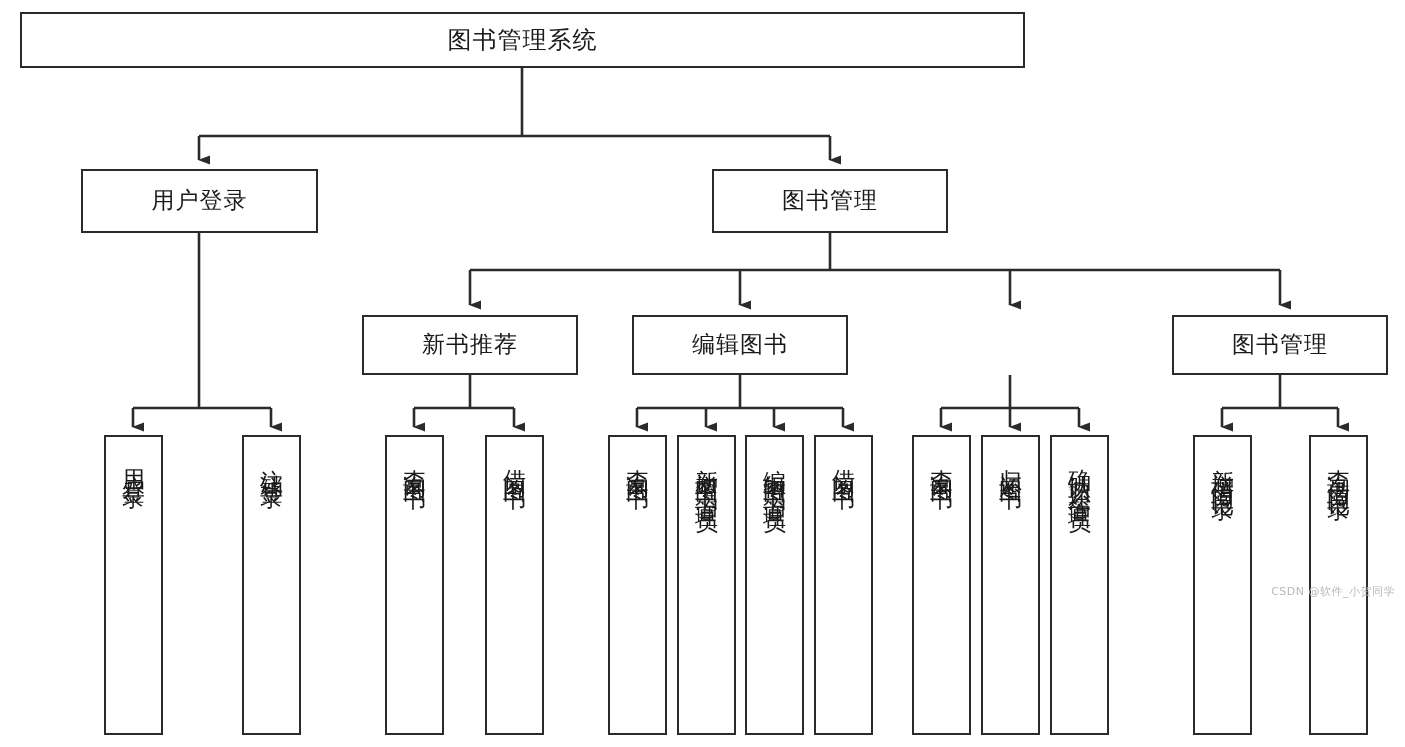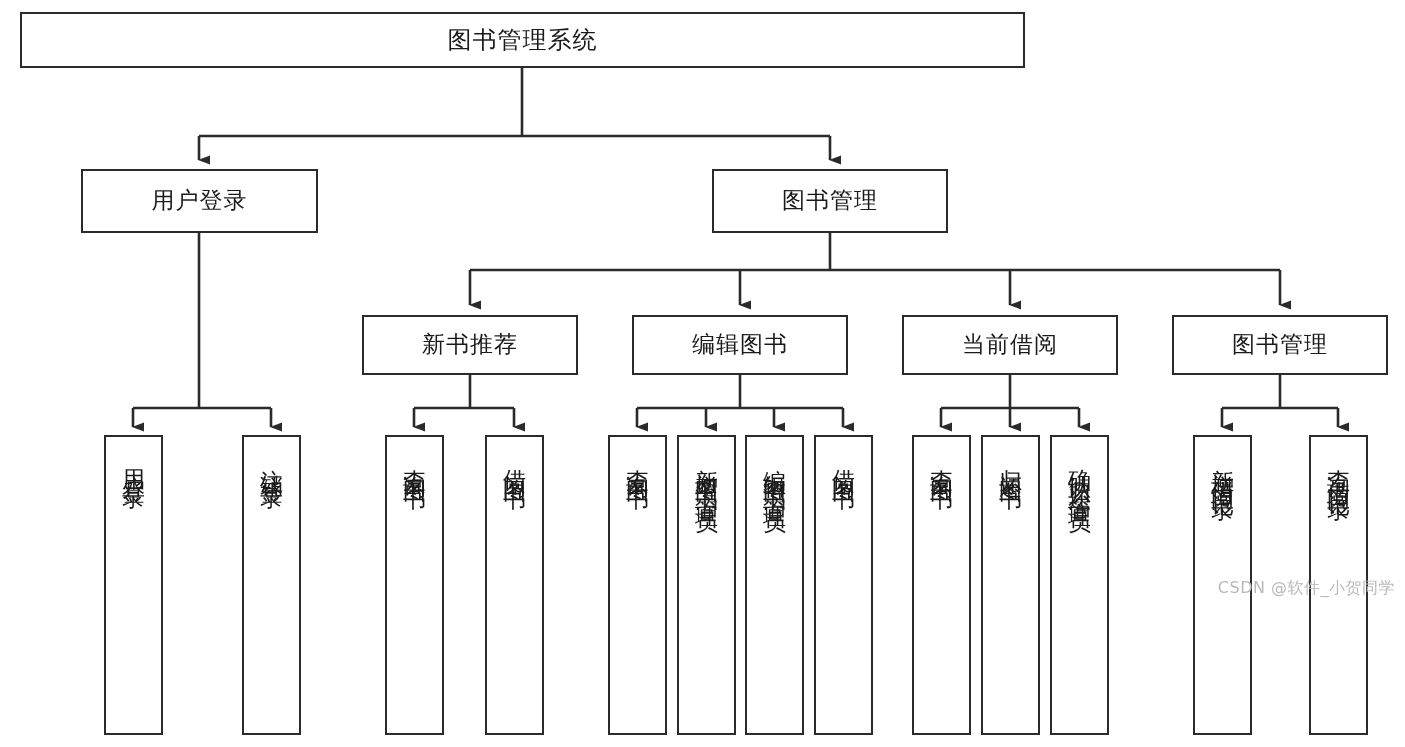--- a/index.html
+++ b/index.html
@@ -146,9 +146,6 @@
   <div class="node horiz" style="left:632px; top:315px; width:216px; height:60px;">
     <span class="node-label">编辑图书</span>
   </div>
-  <div class="node horiz" style="left:902px; top:315px; width:216px; height:60px;">
-    <span class="node-label">当前借阅</span>
-  </div>
   <div class="node horiz" style="left:1172px; top:315px; width:216px; height:60px;">
     <span class="node-label">图书管理</span>
   </div>

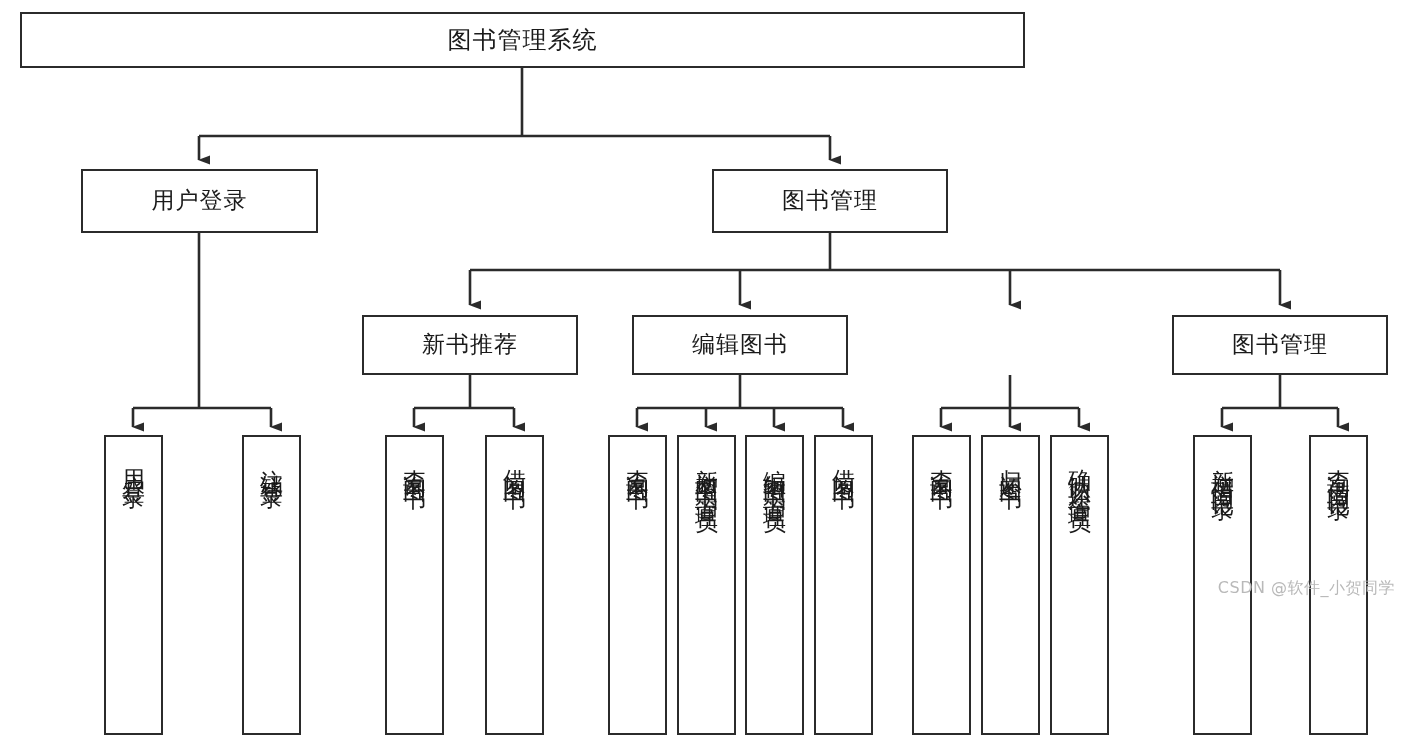--- a/index.html
+++ b/index.html
@@ -67,7 +67,7 @@
     position: absolute;
     right: 10px;
     bottom: 6px;
-    font-size: 16px;
+    font-size: 11px;
     color: #b9b9b9;
     letter-spacing: 0.5px;
     white-space: nowrap;

